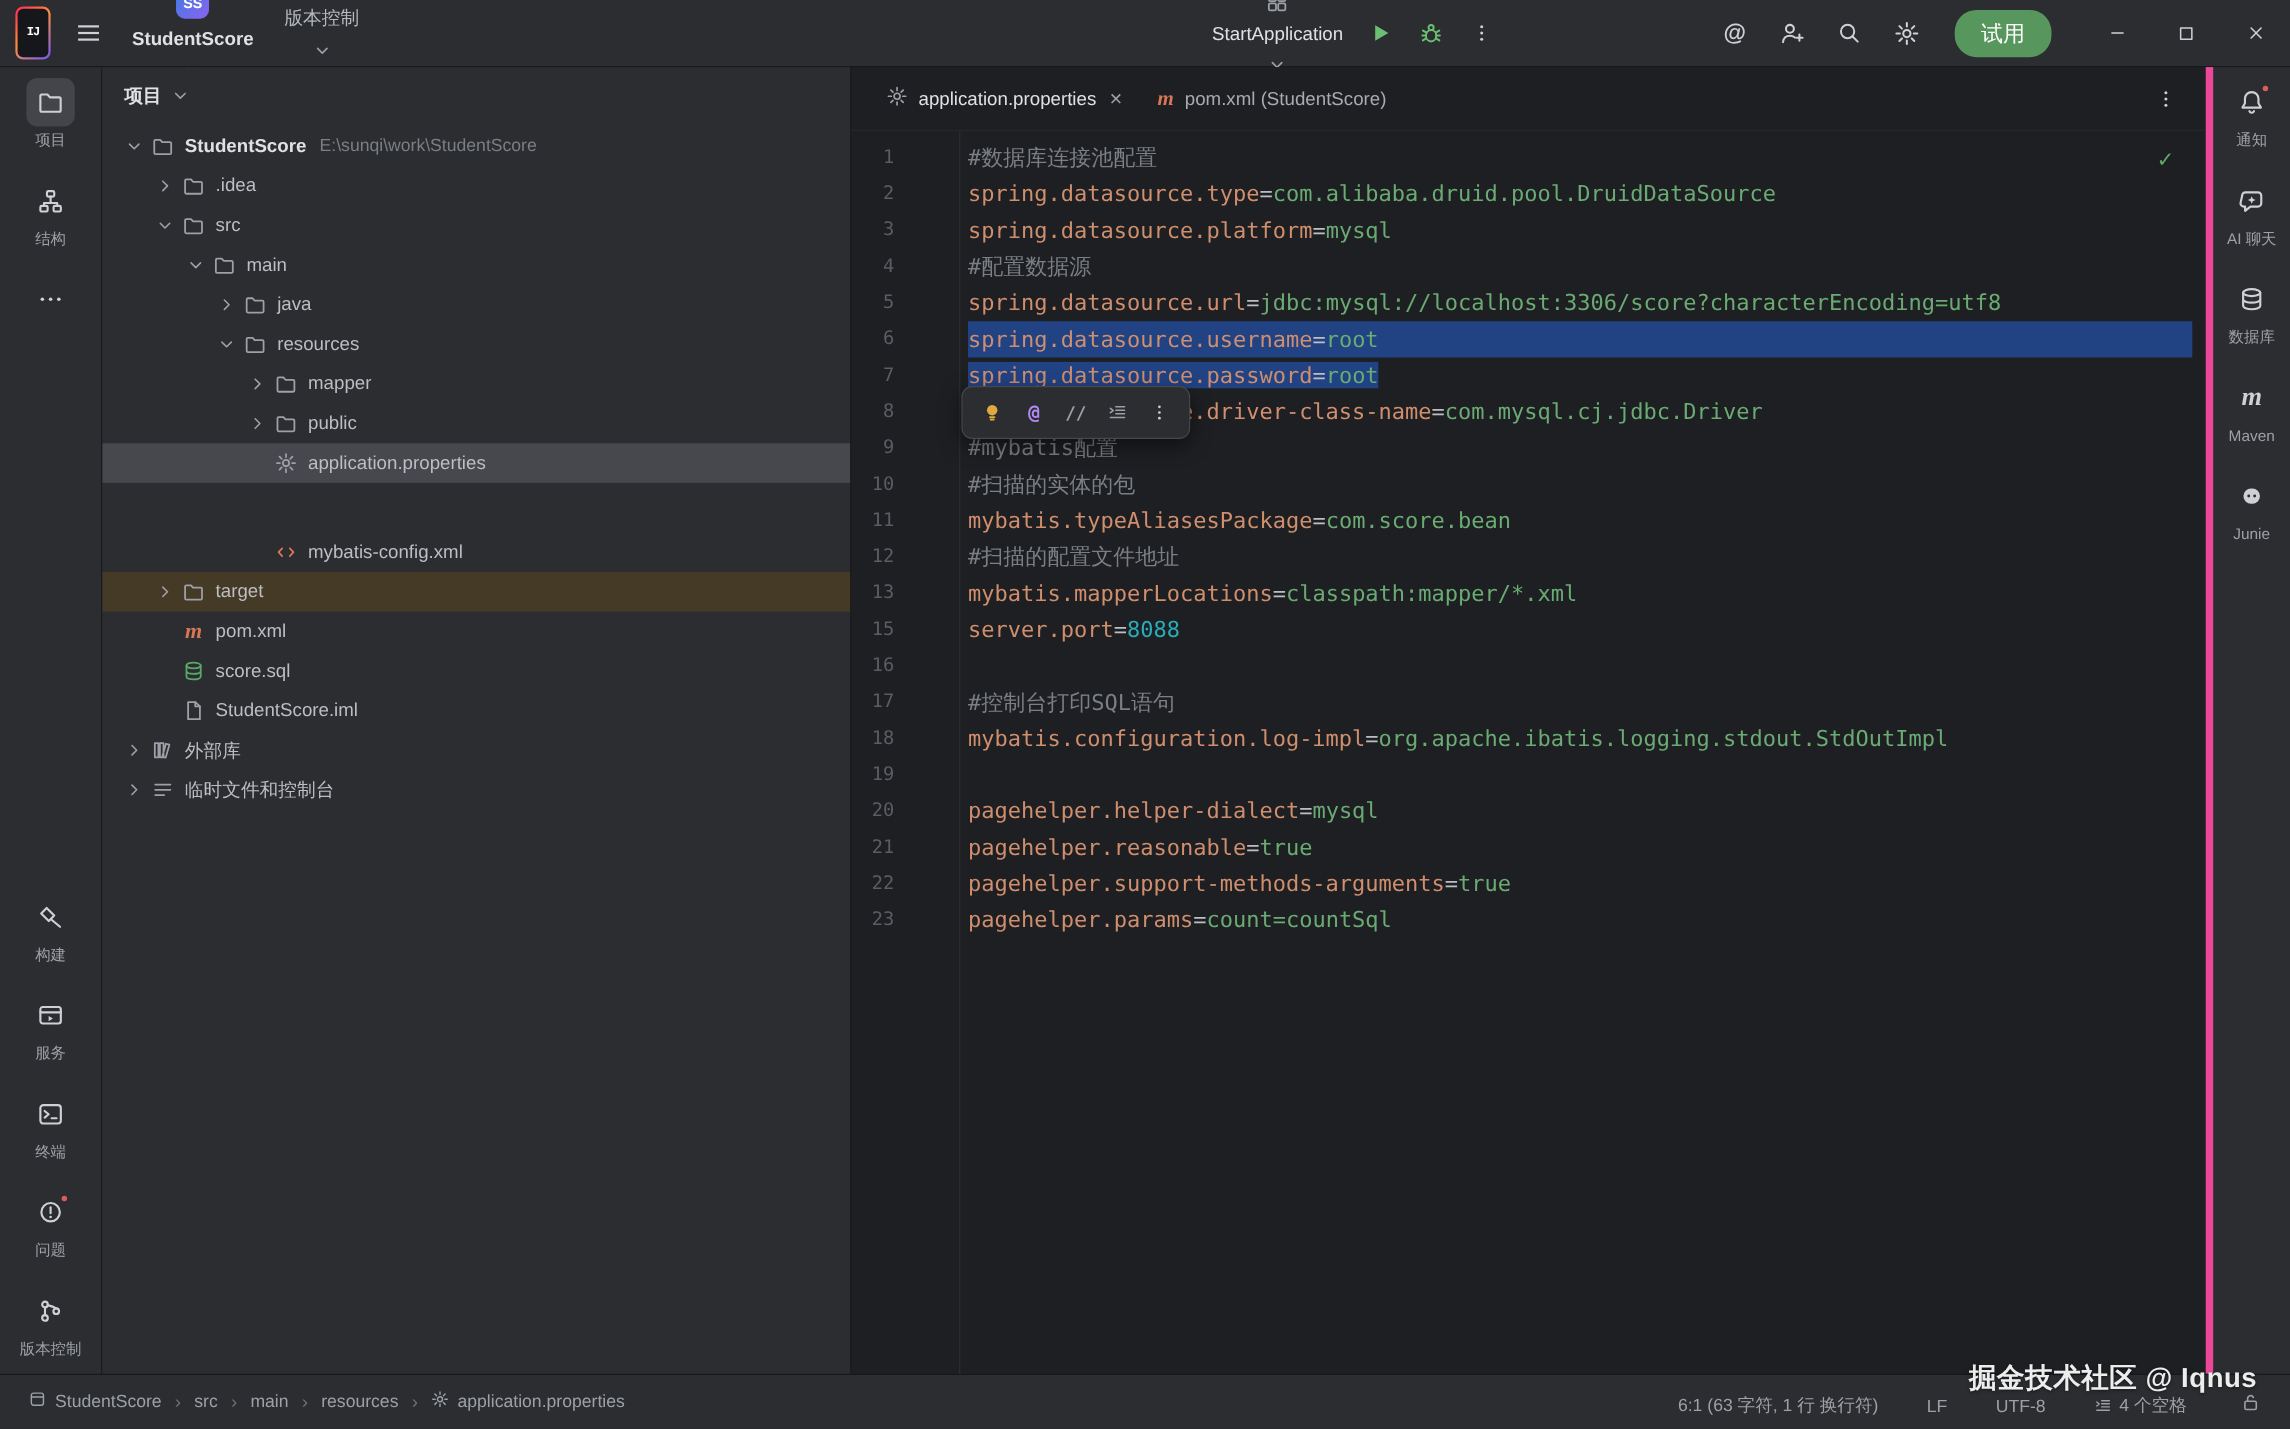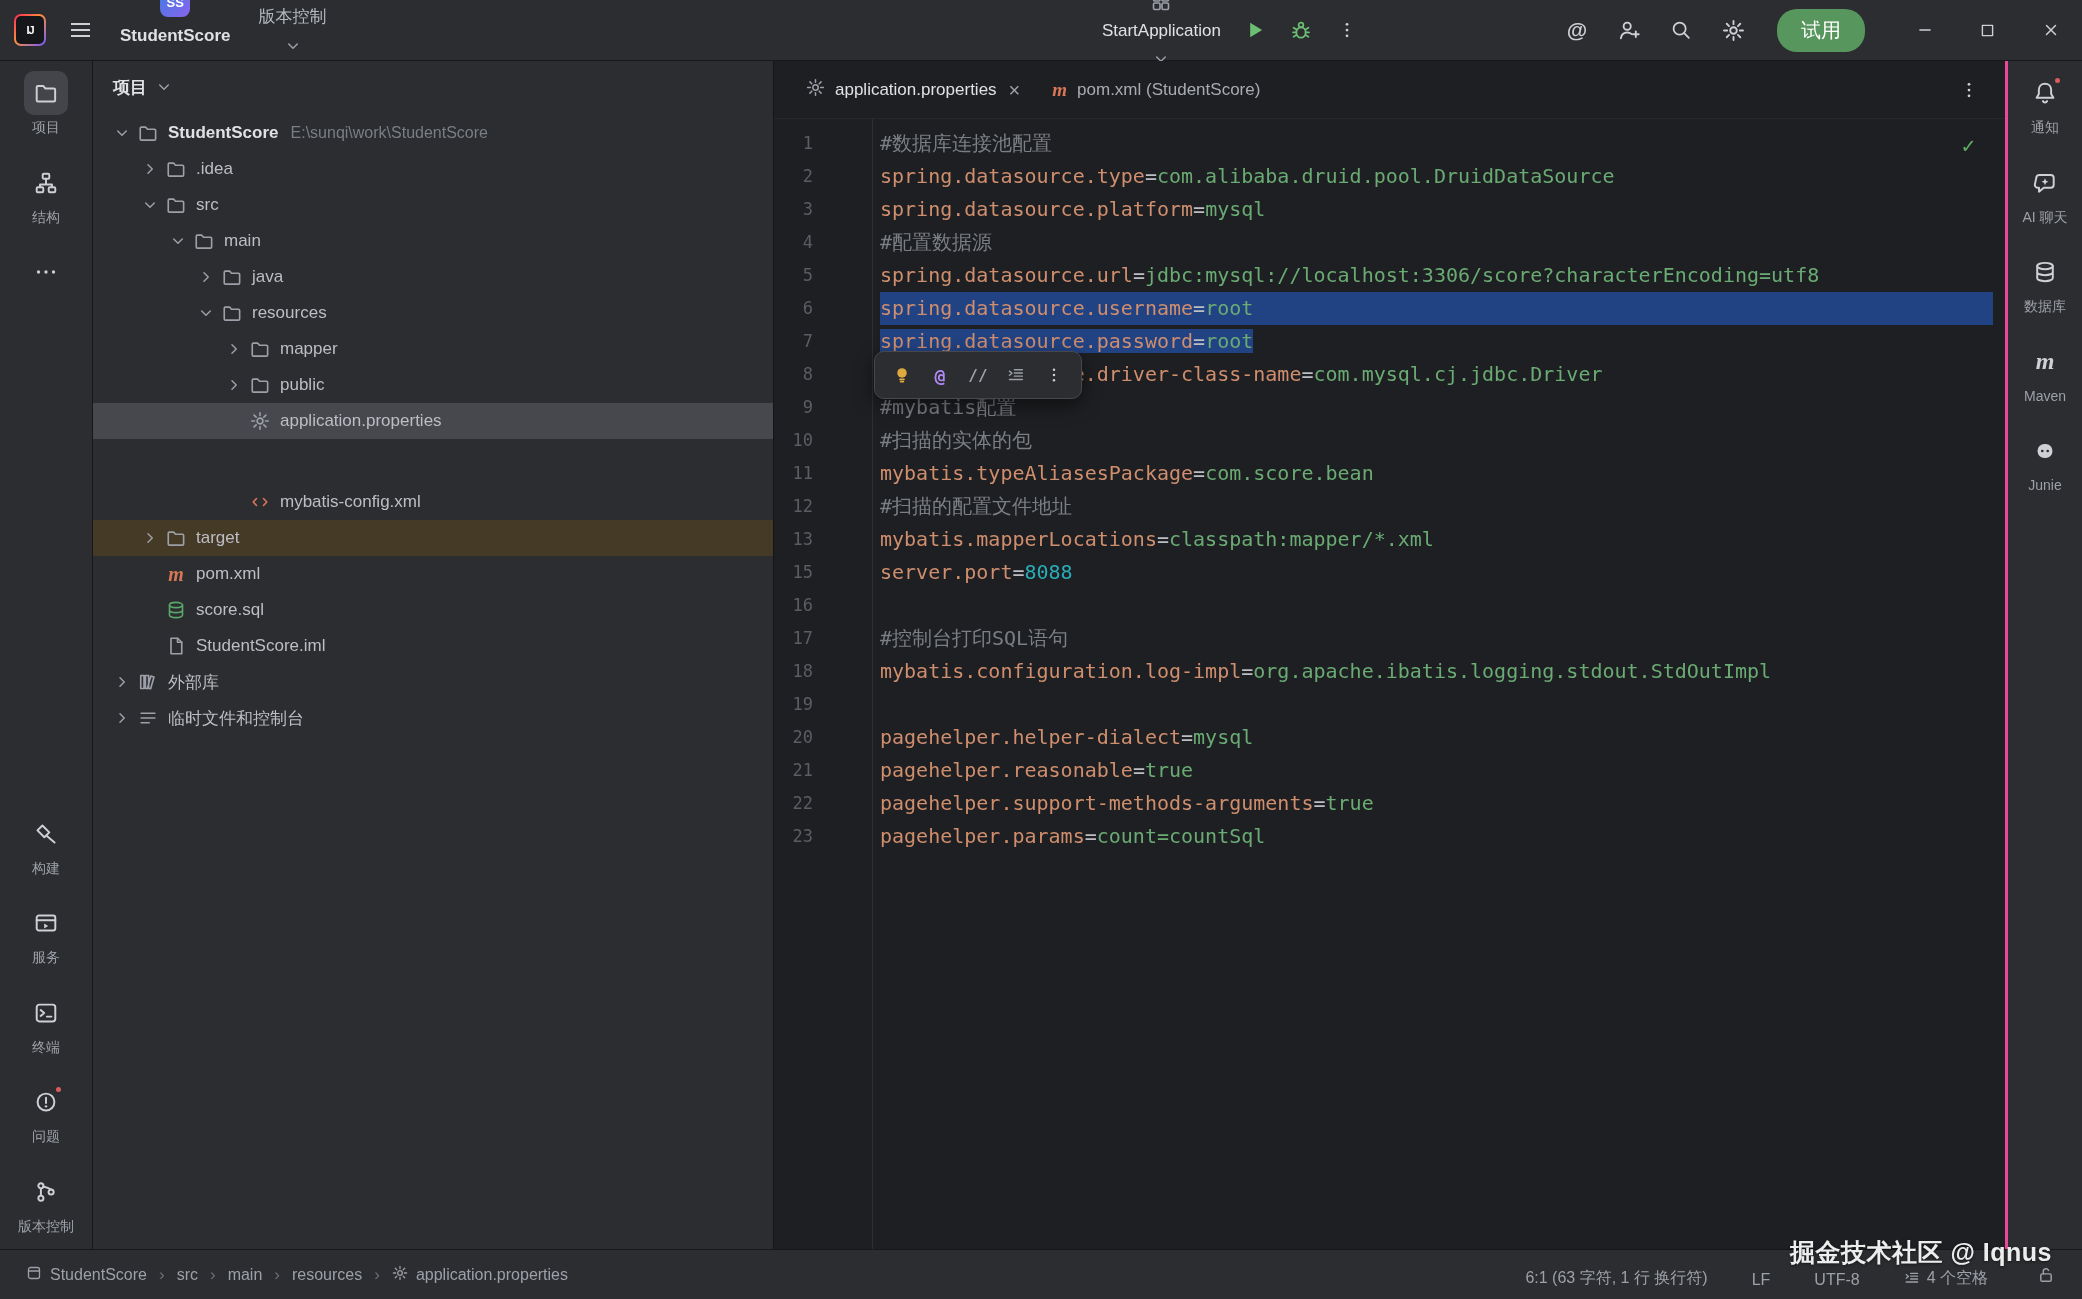--- a/index.html
+++ b/index.html
@@ -11,7 +11,7 @@
 
   
   .titlebar{height:61px;flex:0 0 61px;background:#2b2d30;display:flex;align-items:center;padding-left:14px;gap:8px;border-bottom:1px solid #17181b;}
-  .logo{width:32px;height:32px;border-radius:7px;background:linear-gradient(135deg,#fe2857 0%,#ff8e3c 45%,#6b57ff 100%);padding:2px;margin-right:4px;flex:0 0 32px;}
+  .logo{width:32px;height:48px;border-radius:7px;background:linear-gradient(135deg,#fe2857 0%,#ff8e3c 45%,#6b57ff 100%);padding:2px;margin-right:4px;flex:0 0 32px;font-family:Liberation Mono, monospace;}
   .logo i{display:flex;width:100%;height:100%;background:#16171a;border-radius:5px;color:#fff;font-style:normal;font-size:11px;font-weight:bold;align-items:center;justify-content:center;letter-spacing:-1px;}
   .icon-btn{width:44px;height:44px;display:flex;align-items:center;justify-content:center;border-radius:8px;flex:0 0 auto;}
   .hamburger{width:19px;height:2px;background:#ced0d6;box-shadow:0 -6px 0 #ced0d6,0 6px 0 #ced0d6;display:block;}

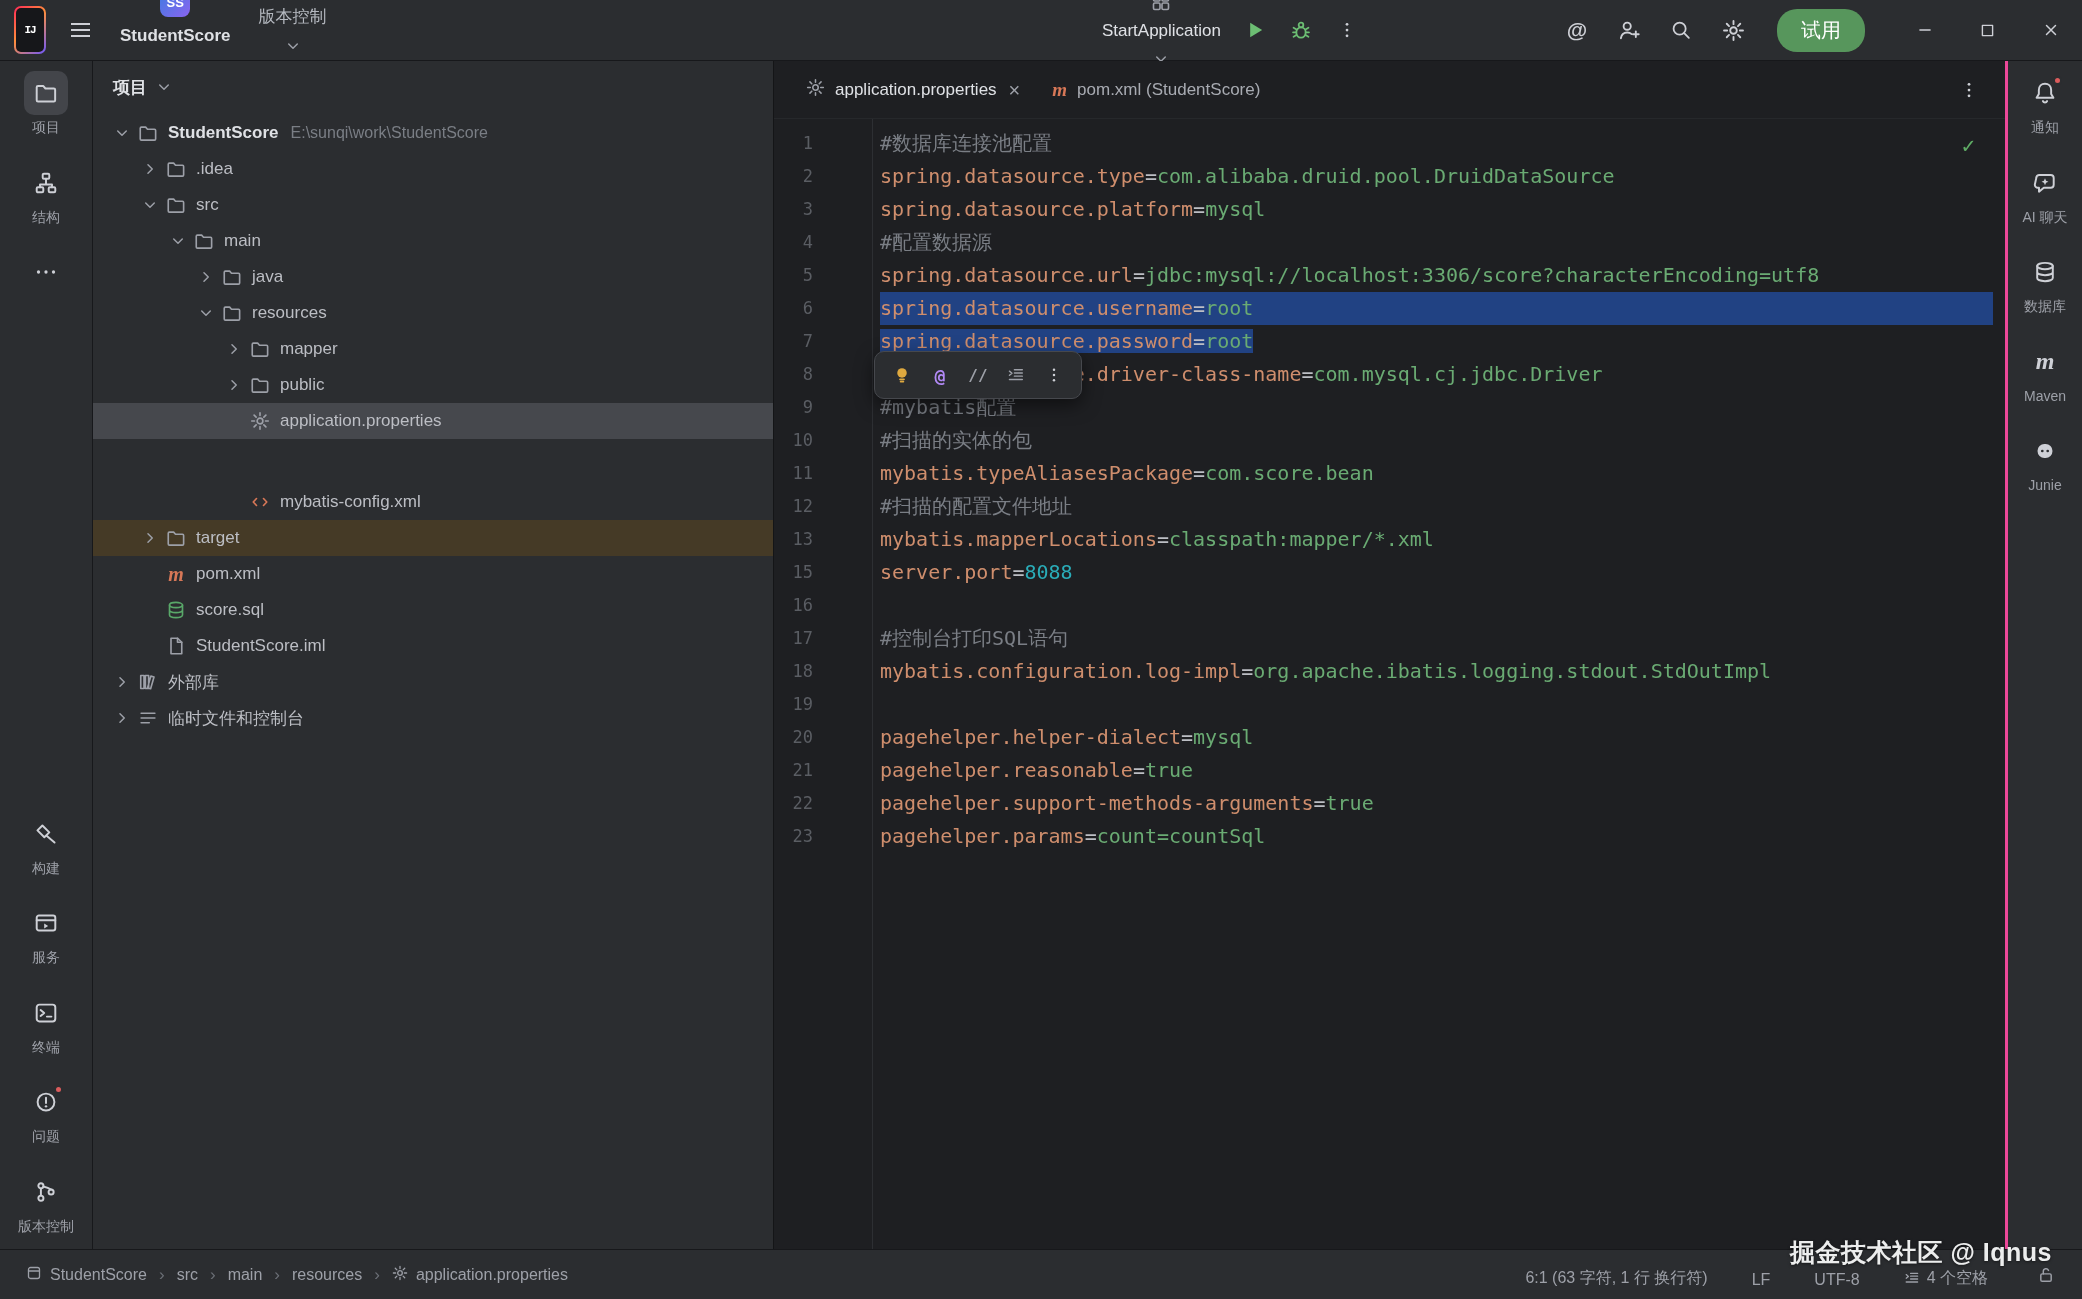--- a/index.html
+++ b/index.html
@@ -33,7 +33,7 @@
   .main{flex:1;display:flex;min-height:0;}
   .strip{width:93px;background:#2b2d30;display:flex;flex-direction:column;align-items:center;padding:10px 0 14px;gap:24px;}
   .strip.left{border-right:1px solid #17181b;}
-  .strip.right{border-left:3px solid #ec4899;width:77px;flex:0 0 77px;}
+  .strip.right{border-left:7px solid #ec4899;width:77px;flex:0 0 77px;}
   .strip-group{display:flex;flex-direction:column;gap:24px;align-items:center;}
   .strip-bottom{margin-top:auto;}
   .strip-item{display:flex;flex-direction:column;align-items:center;gap:4px;}

